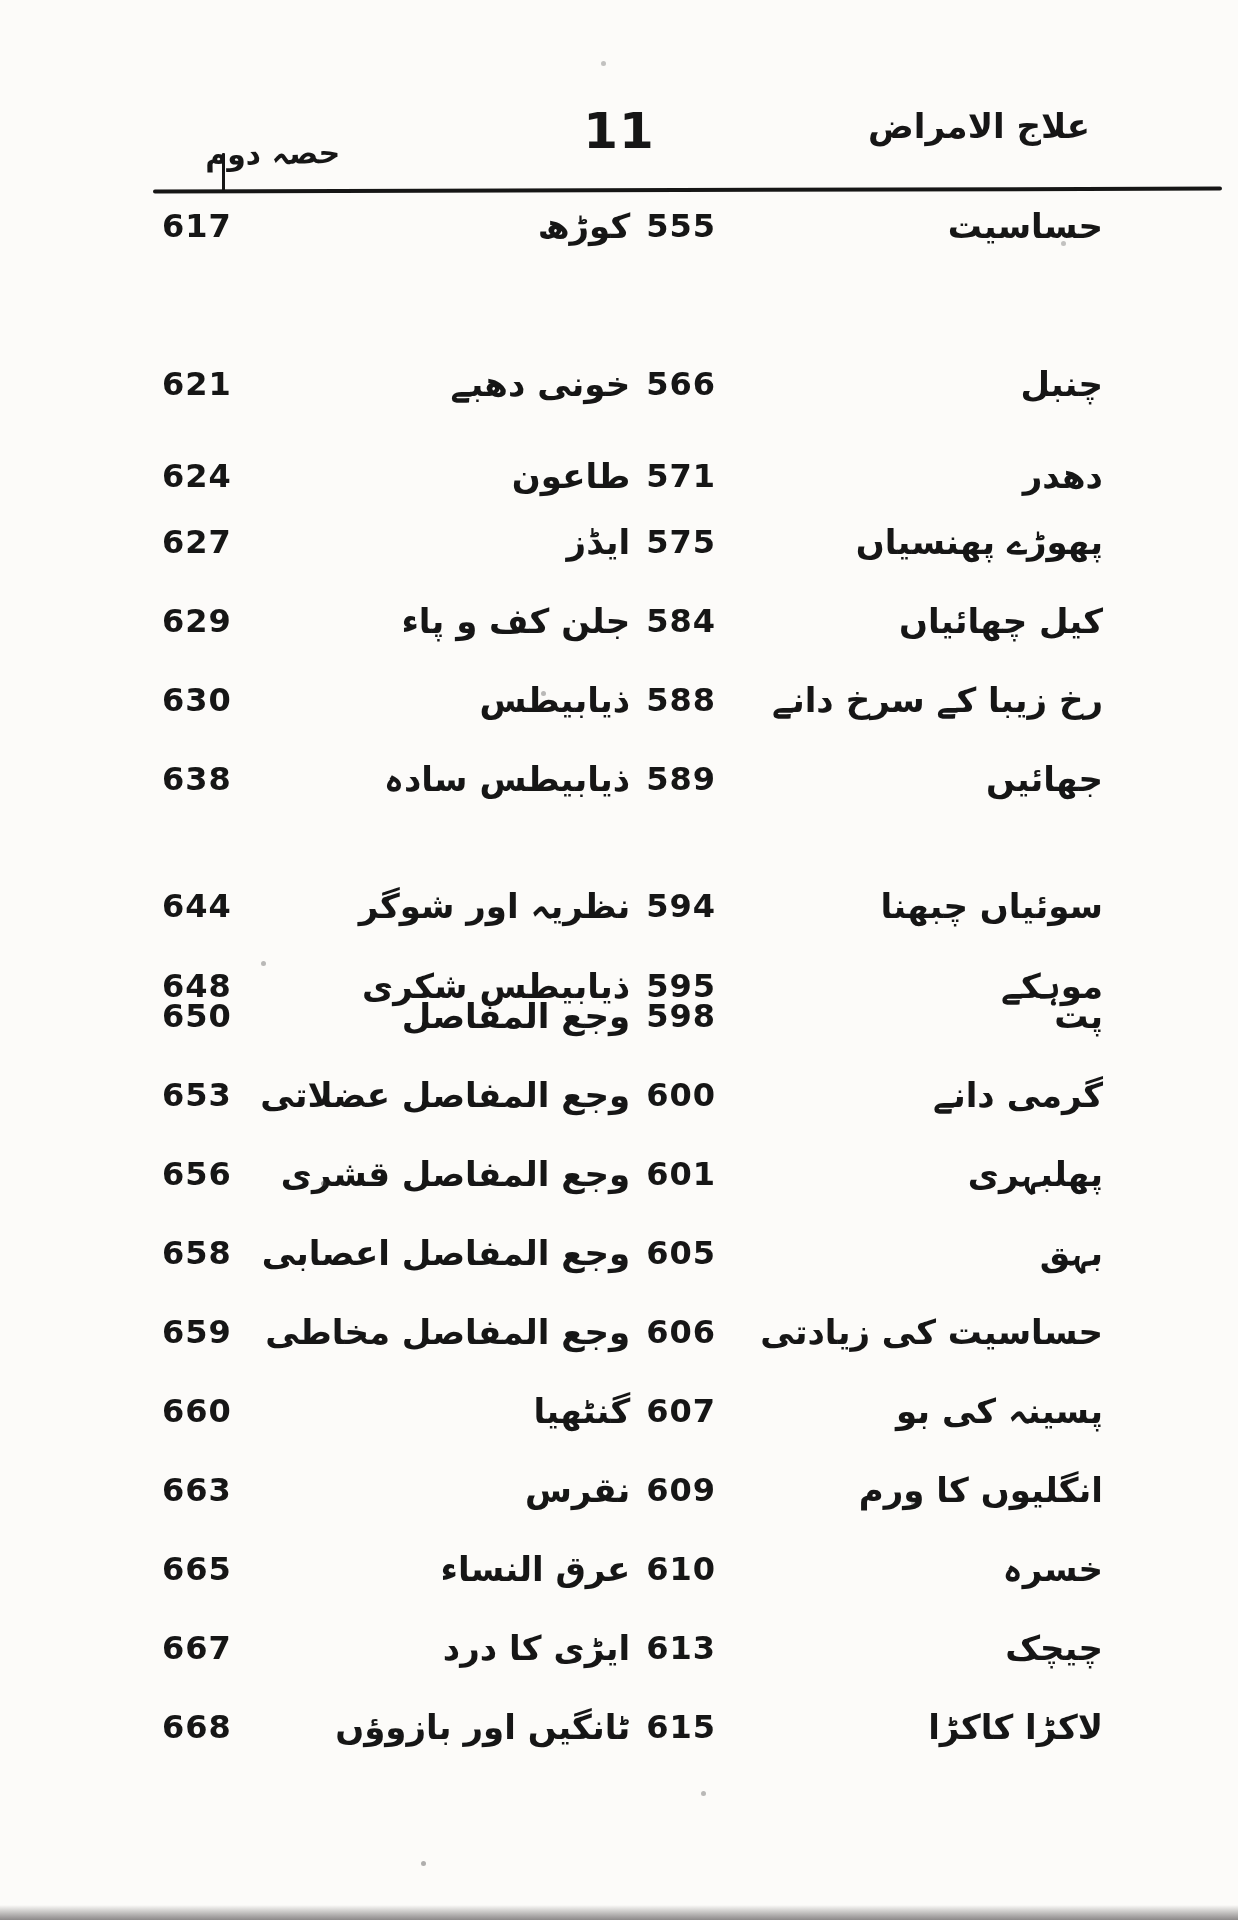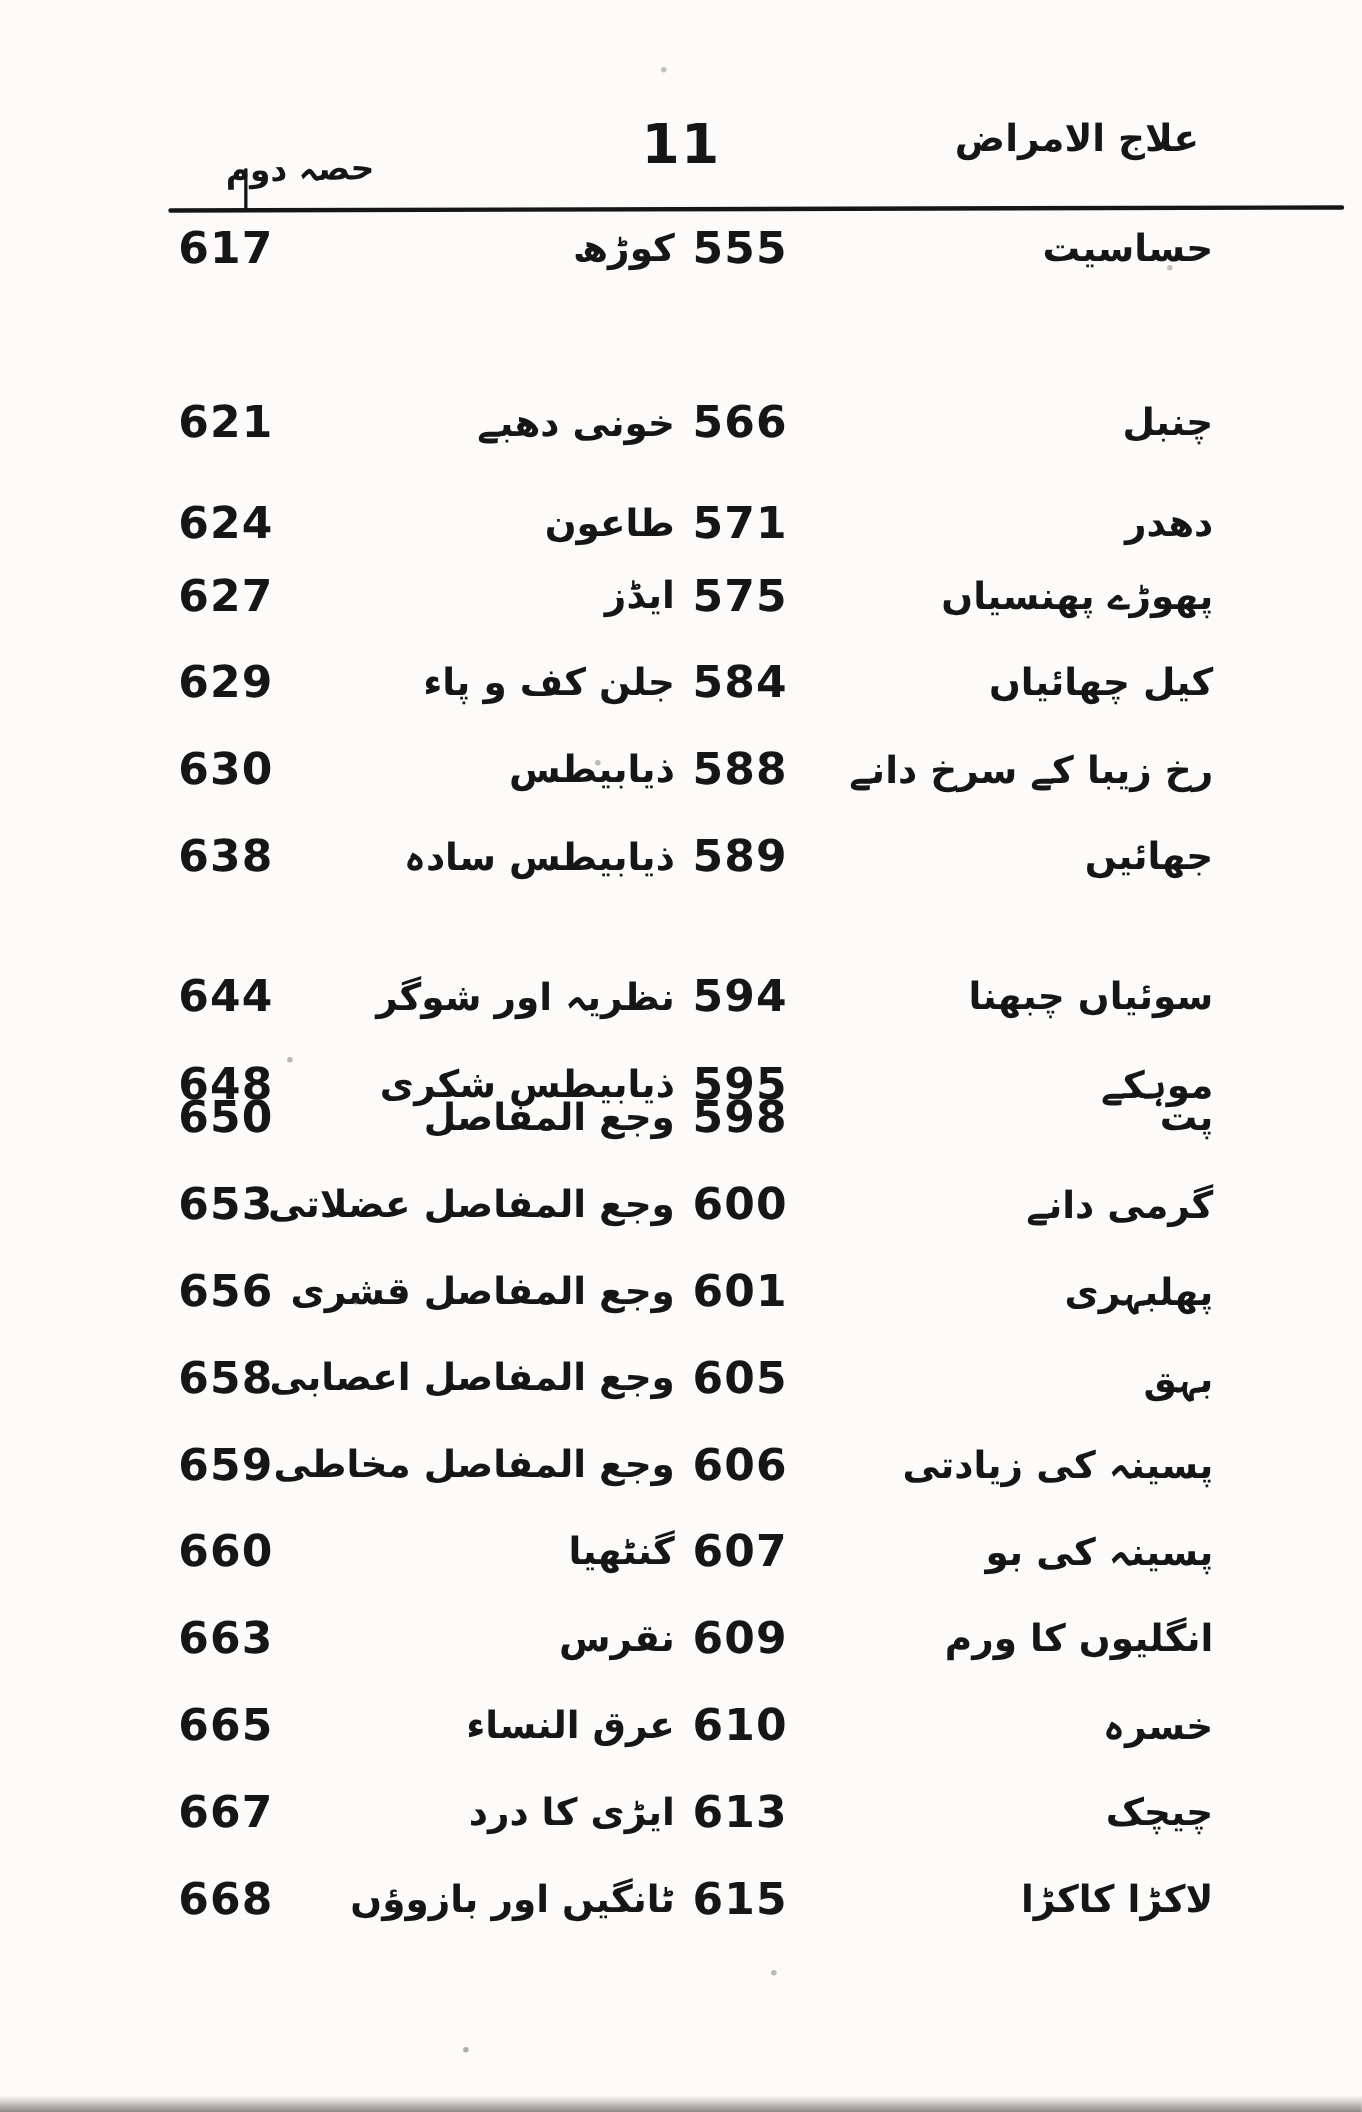--- a/index.html
+++ b/index.html
@@ -41,7 +41,7 @@
     position:absolute;top:0;height:80px;display:flex;align-items:center;
   }
   .num{
-    font-size:40px;font-weight:700;letter-spacing:1px;white-space:nowrap;
+    font-size:32px;font-weight:700;letter-spacing:1px;white-space:nowrap;
   }
   .urdu{
     font-size:34px;font-weight:700;direction:rtl;white-space:nowrap;

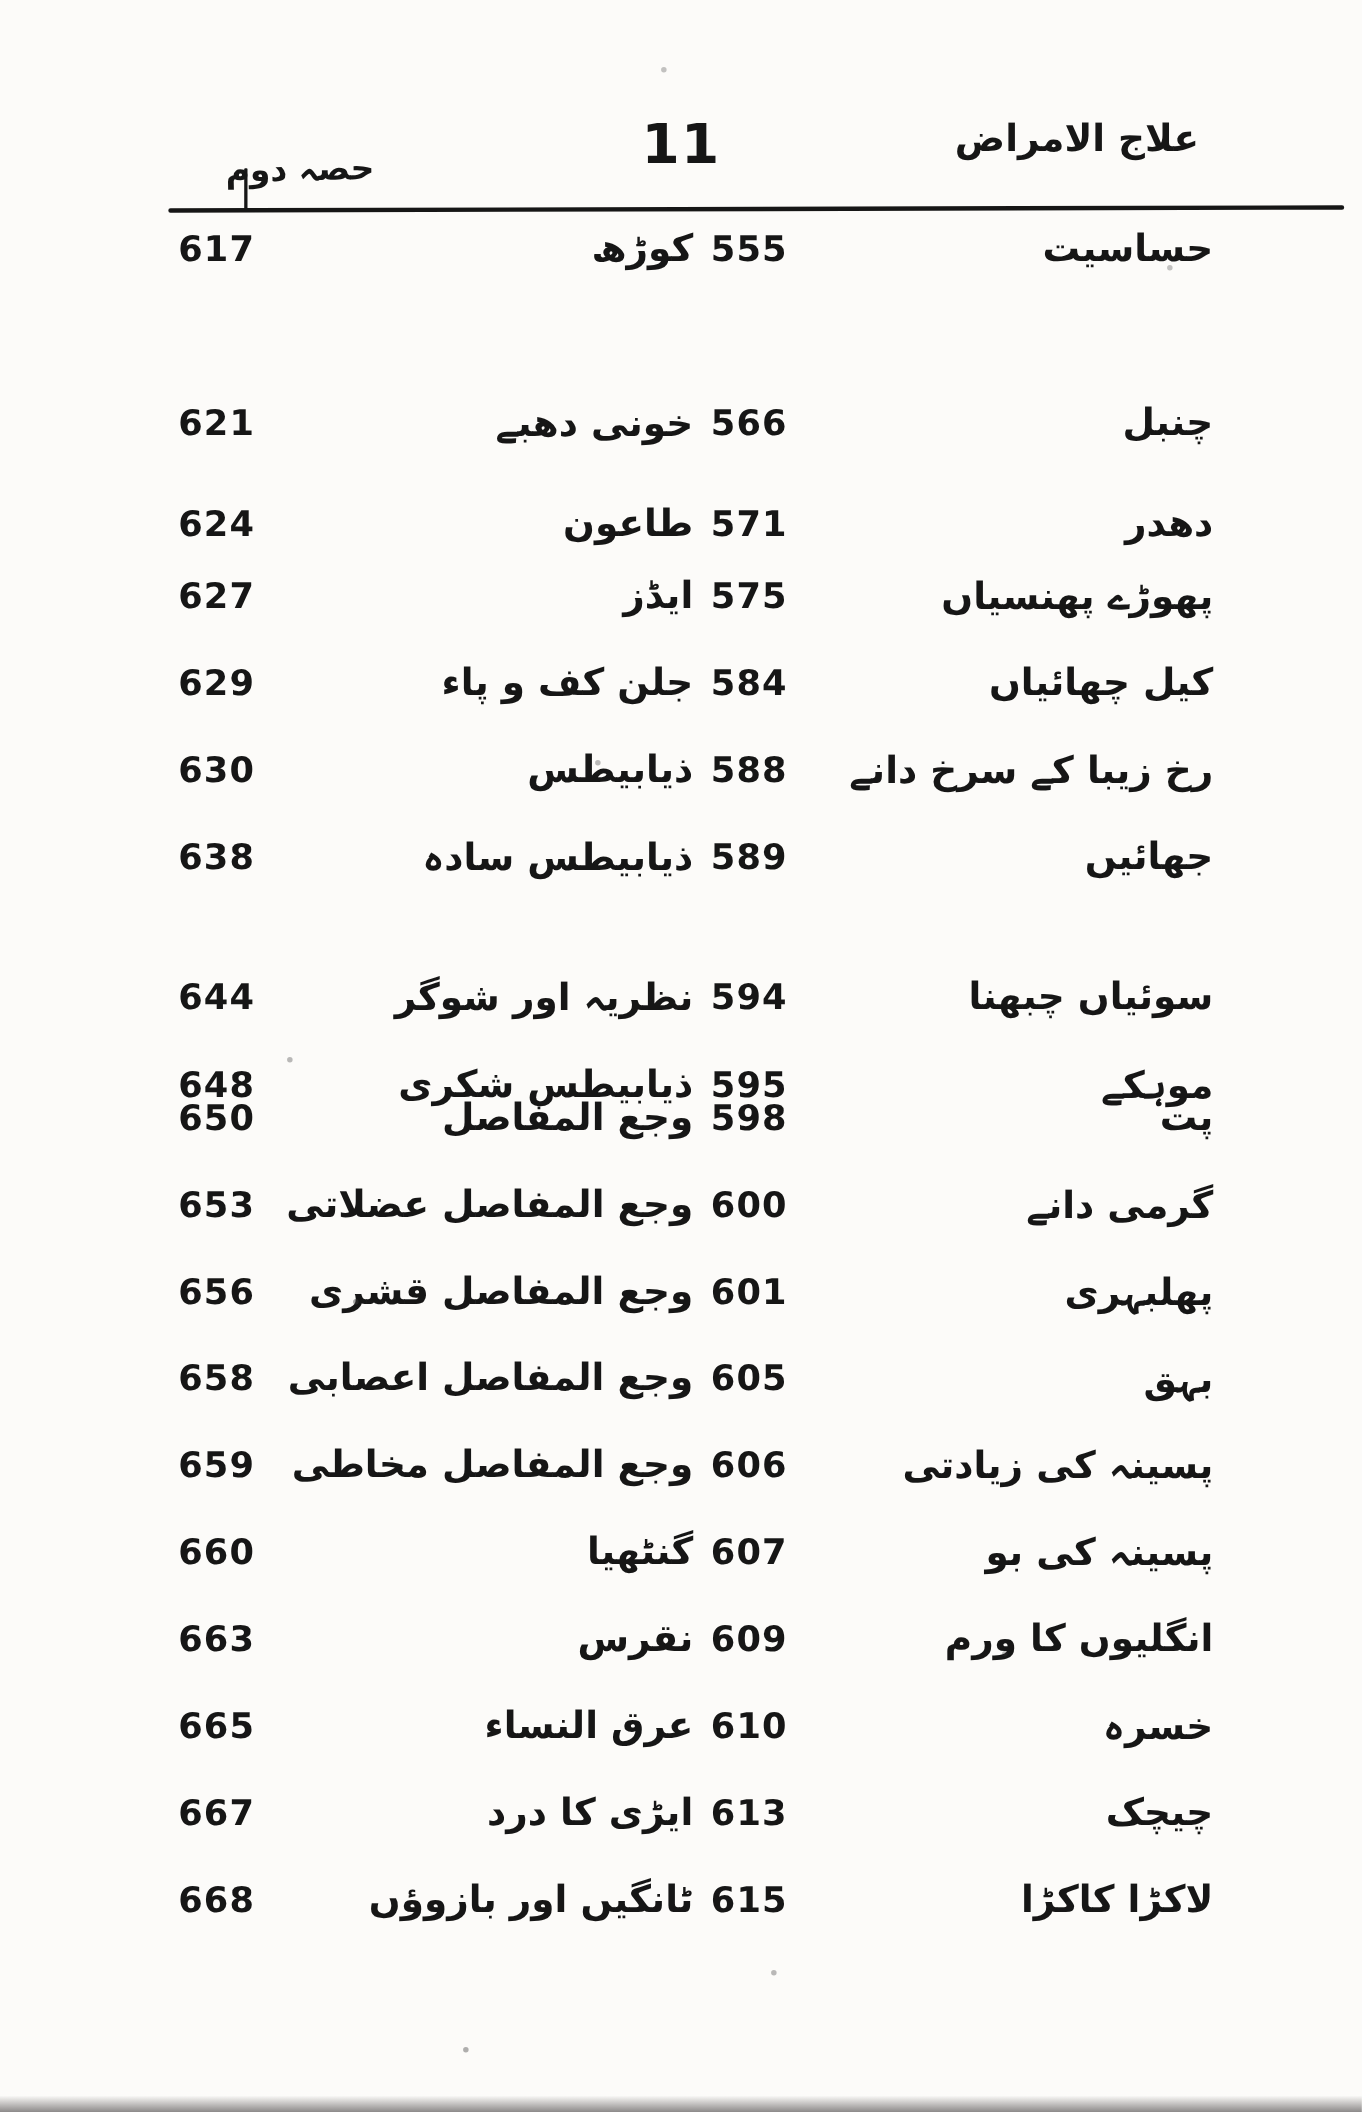--- a/index.html
+++ b/index.html
@@ -250,7 +250,7 @@
           <span class="num">606</span>
         </span>
         <span class="cell c-right">
-          <span class="urdu" lang="ur" dir="rtl">پسینہ کی زیادتی</span>
+          <span class="urdu" lang="ur" dir="rtl">حساسیت کی زیادتی</span>
         </span>
       </div>
       <div class="row" style="top: 1371px;">

